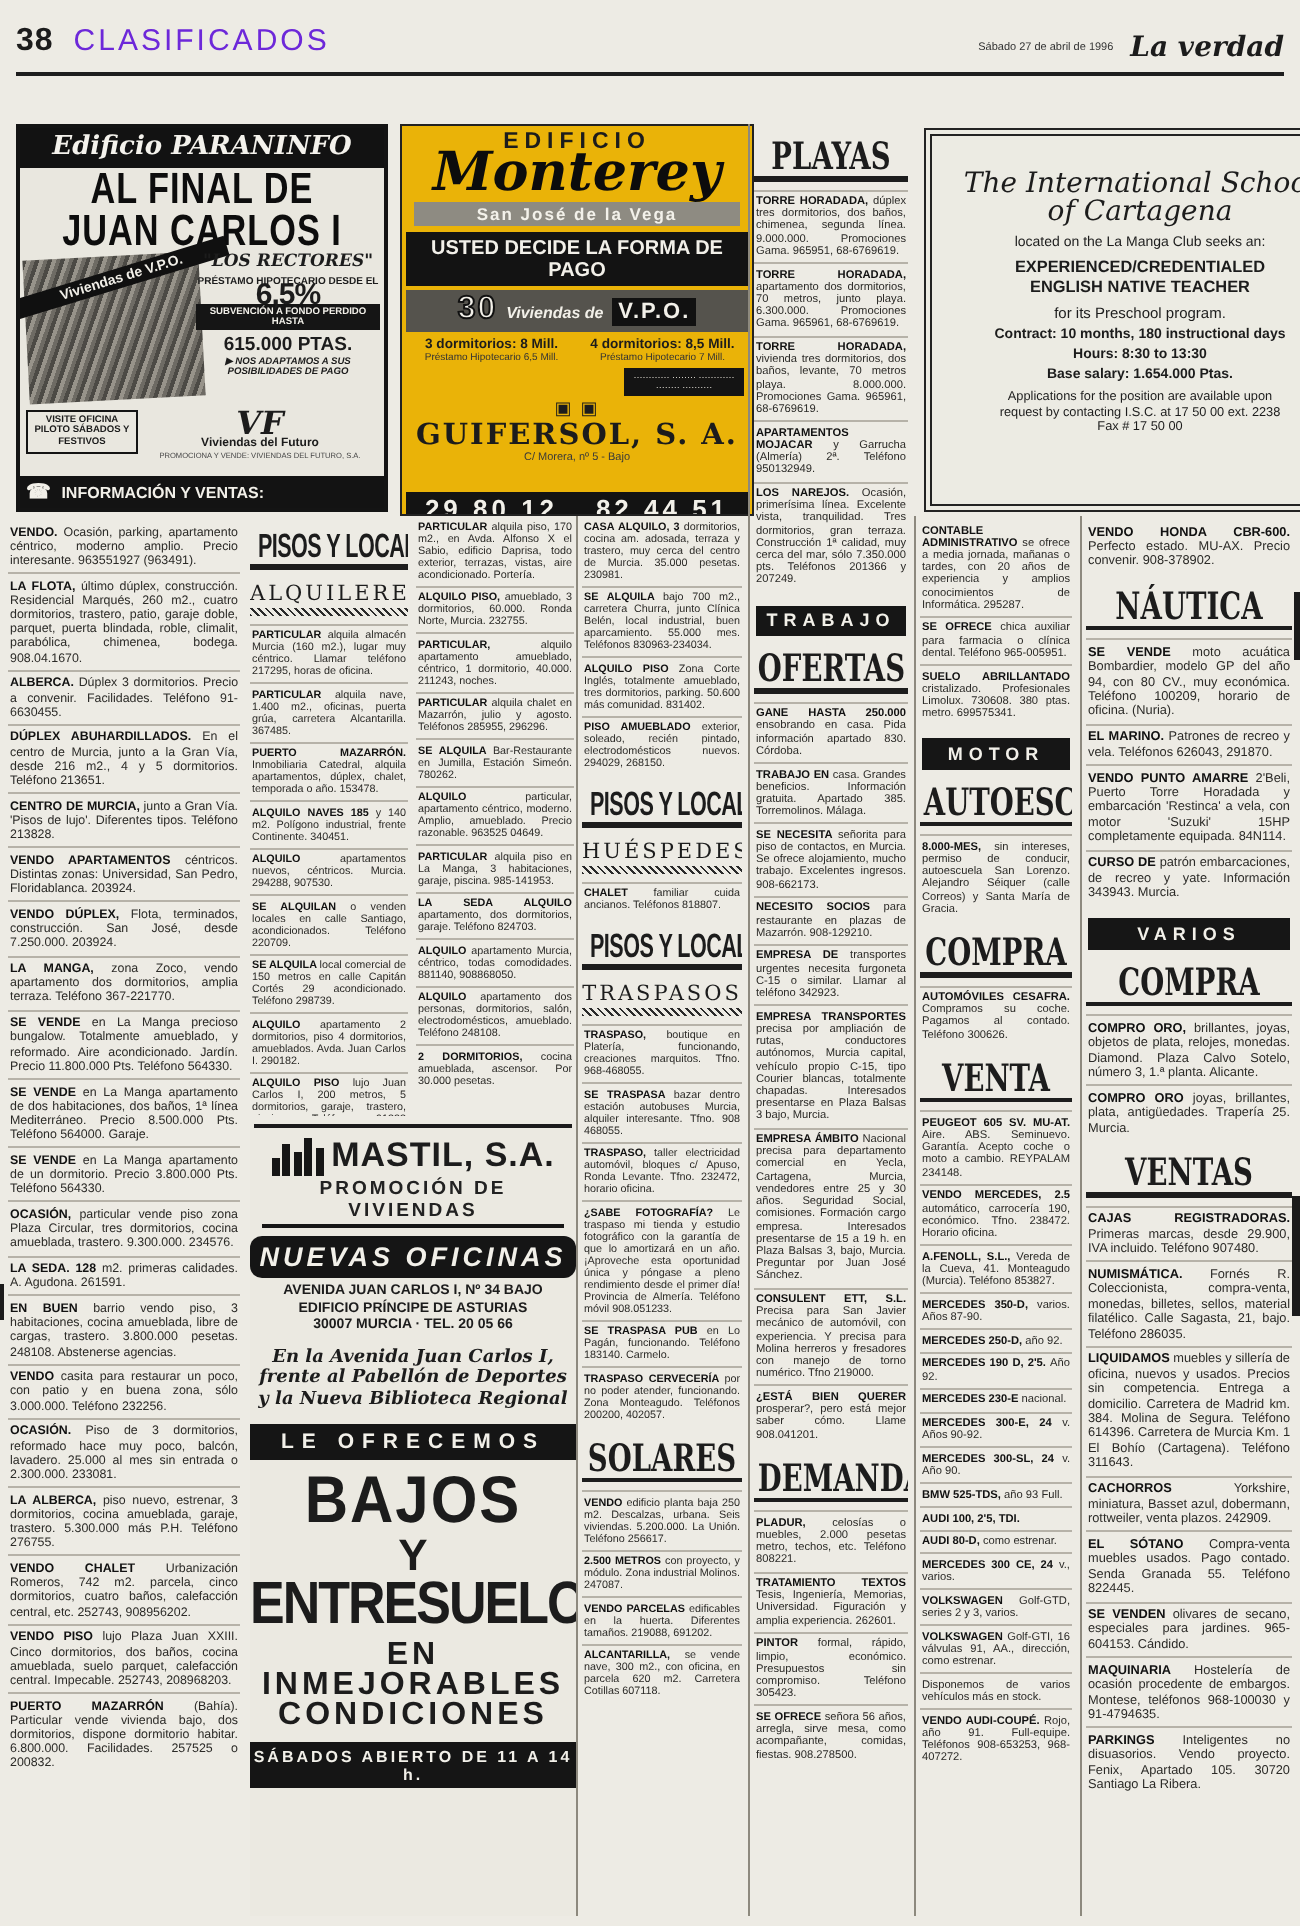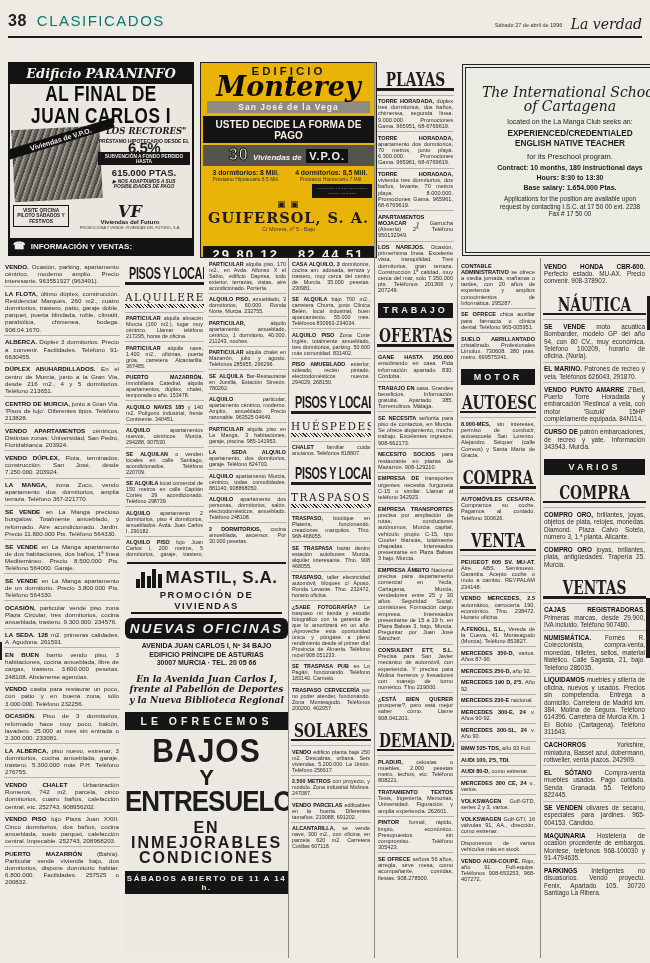--- a/index.html
+++ b/index.html
@@ -8,7 +8,7 @@
   
   #hdr{position:absolute;left:8px;top:12px;width:634px;height:24px;}
   #pagenum{font-size:16px;font-weight:bold;letter-spacing:.5px;}
-  #sectionname{font-size:15px;letter-spacing:1.5px;margin-left:10px;color:#0f766e;}
+  #sectionname{font-size:15px;letter-spacing:1.5px;margin-left:10px;color:#6d28d9;}
   #hdr-right{position:absolute;right:0;top:3px;text-align:right;}
   #hdr-date{font-size:5.5px;color:#333;margin-right:4px;vertical-align:middle;}
   #masthead{font-family:"DejaVu Serif",serif;font-style:italic;font-weight:normal;font-size:14px;}

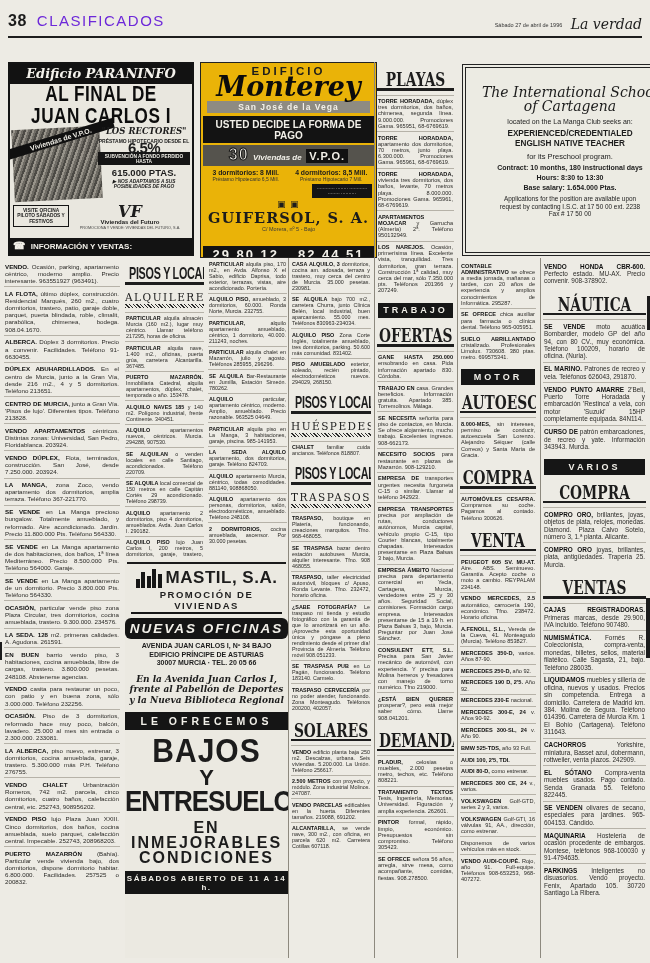--- a/index.html
+++ b/index.html
@@ -11,7 +11,7 @@
   #sectionname{font-size:15px;letter-spacing:1.5px;margin-left:10px;color:#6d28d9;}
   #hdr-right{position:absolute;right:0;top:3px;text-align:right;}
   #hdr-date{font-size:5.5px;color:#333;margin-right:4px;vertical-align:middle;}
-  #masthead{font-family:"DejaVu Serif",serif;font-style:italic;font-weight:normal;font-size:14px;}
+  #masthead{font-family:"DejaVu Serif",serif;font-style:italic;font-weight:bold;font-size:14px;}
   #hdr-rule{position:absolute;left:8px;top:36px;width:634px;height:2px;background:#1e1e1e;}
   
   .col{position:absolute;overflow:hidden;}

